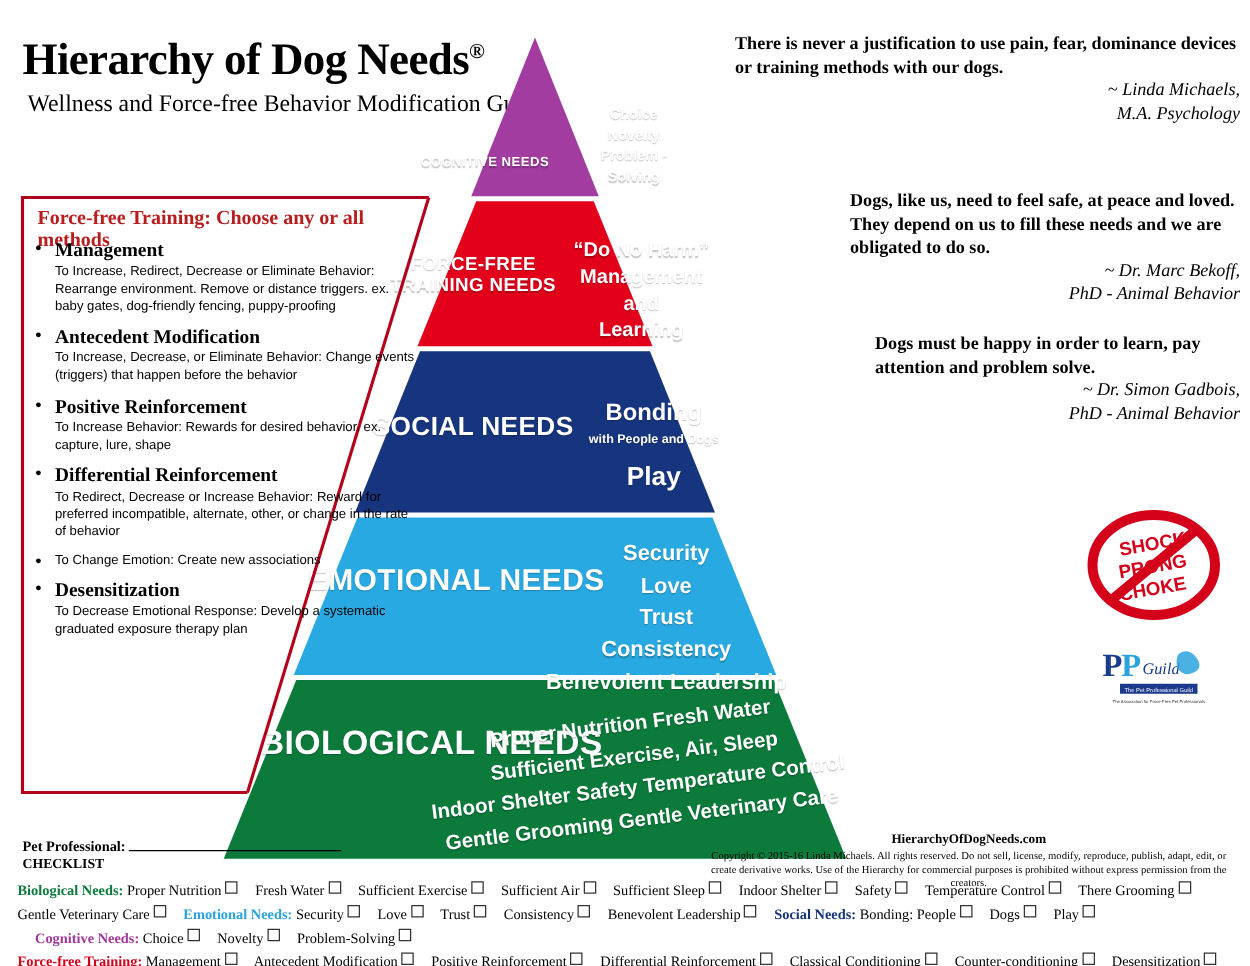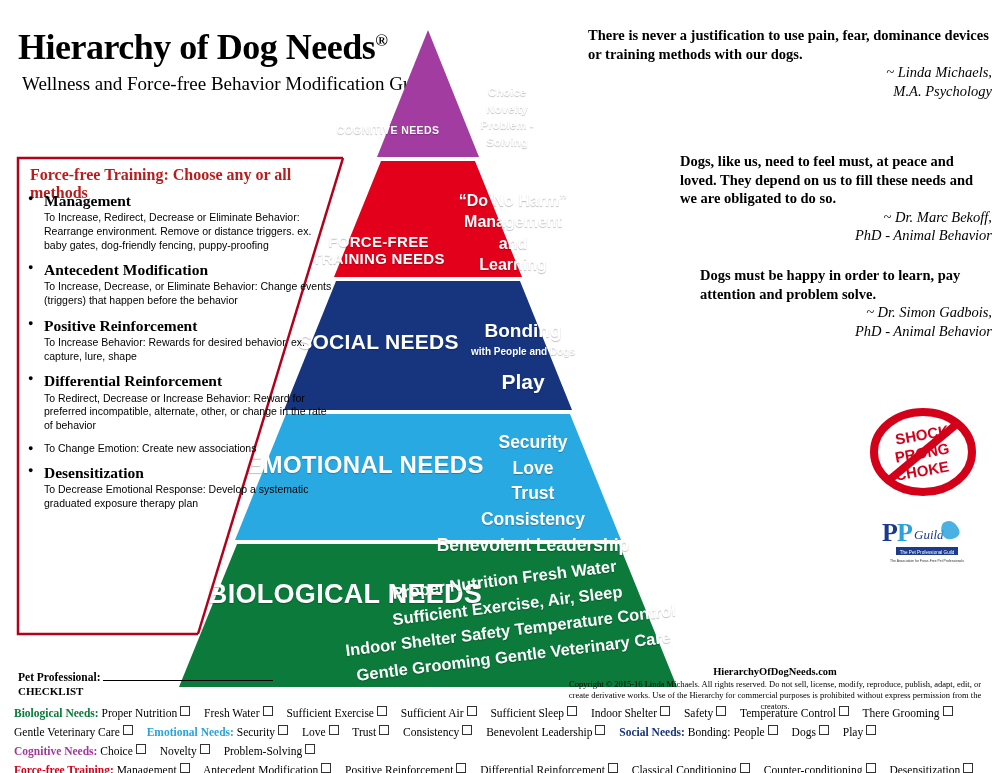--- a/index.html
+++ b/index.html
@@ -138,7 +138,7 @@
   </div>
 
   <div class="quote" id="quote2">
-    <div class="qtext">Dogs, like us, need to feel must, at peace and loved. They depend on us to fill these needs and we are obligated to do so.</div>
+    <div class="qtext">Dogs, like us, need to feel safe, at peace and loved. They depend on us to fill these needs and we are obligated to do so.</div>
     <div class="qauth">~ Dr. Marc Bekoff,</div>
     <div class="qauth">PhD - Animal Behavior</div>
   </div>

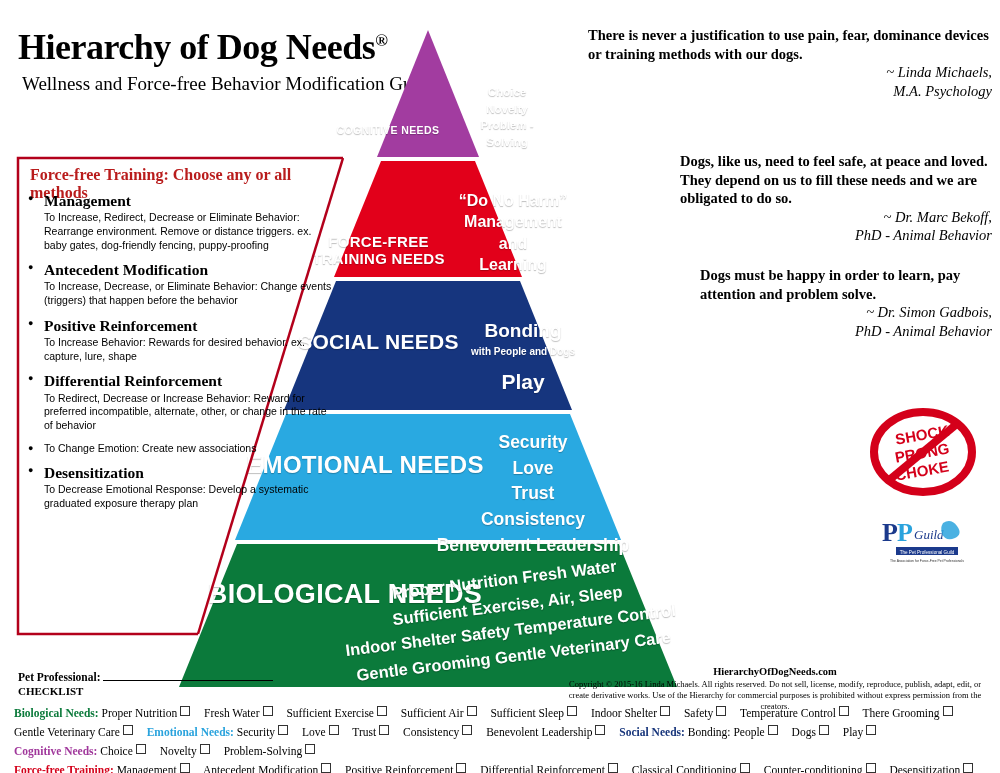--- a/index.html
+++ b/index.html
@@ -48,7 +48,7 @@
 
   
   #lbl-cog { left:180px; top:103px; width:120px; font-size:10.5px; letter-spacing:.4px; }
-  #lbl-ff  { left:148px; top:182px; width:165px; font-size:15px; letter-spacing:.3px;margin-top:30px; }
+  #lbl-ff  { left:148px; top:182px; width:165px; font-size:15px; letter-spacing:.3px; }
   #lbl-soc { left:118px; top:308px; width:225px; font-size:21px; letter-spacing:.3px; }
   #lbl-emo { left:72px;  top:430px; width:290px; font-size:24px; letter-spacing:.3px; }
   #lbl-bio { left:22px;  top:557px; width:350px; font-size:27px; letter-spacing:.3px; }

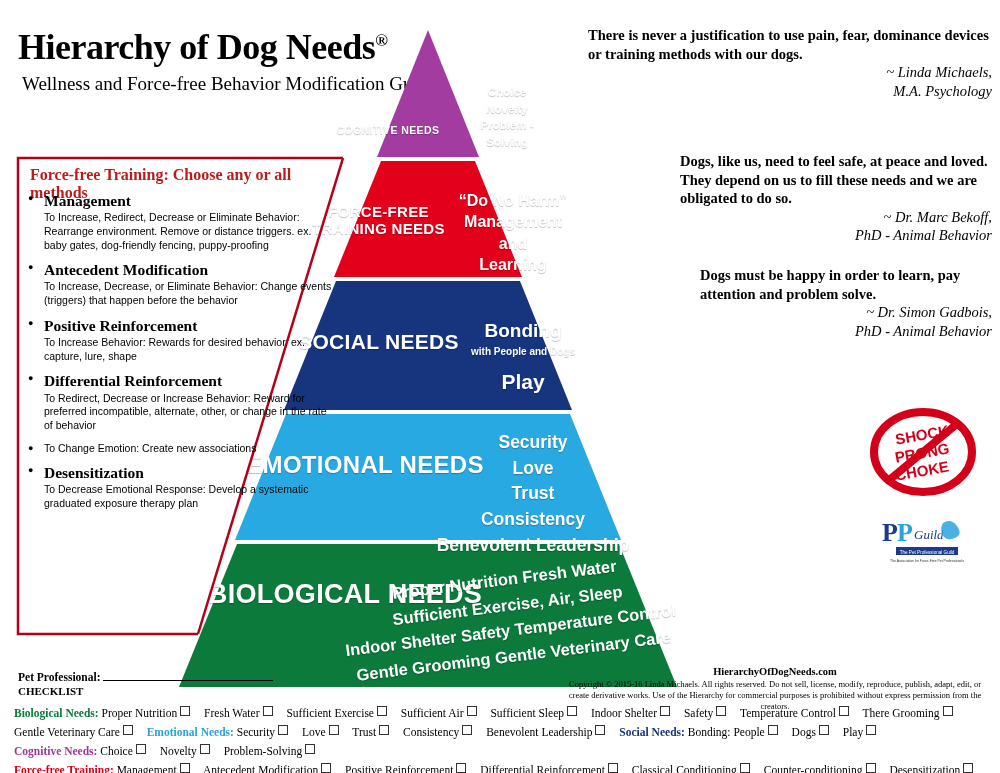--- a/index.html
+++ b/index.html
@@ -113,7 +113,7 @@
   .cat.bio { color:#0b7a3b; }
   .cat.emo { color:#2aa3dd; }
   .cat.soc { color:#16347a; }
-  .cat.cog { color:#a0379b; }
+  .cat.cog { color:#a0379b;margin-left:14px; }
   .cat.ff  { color:#d4001a; }
   .cbox {
     display:inline-block; width:8px; height:8px; border:1px solid #333;

